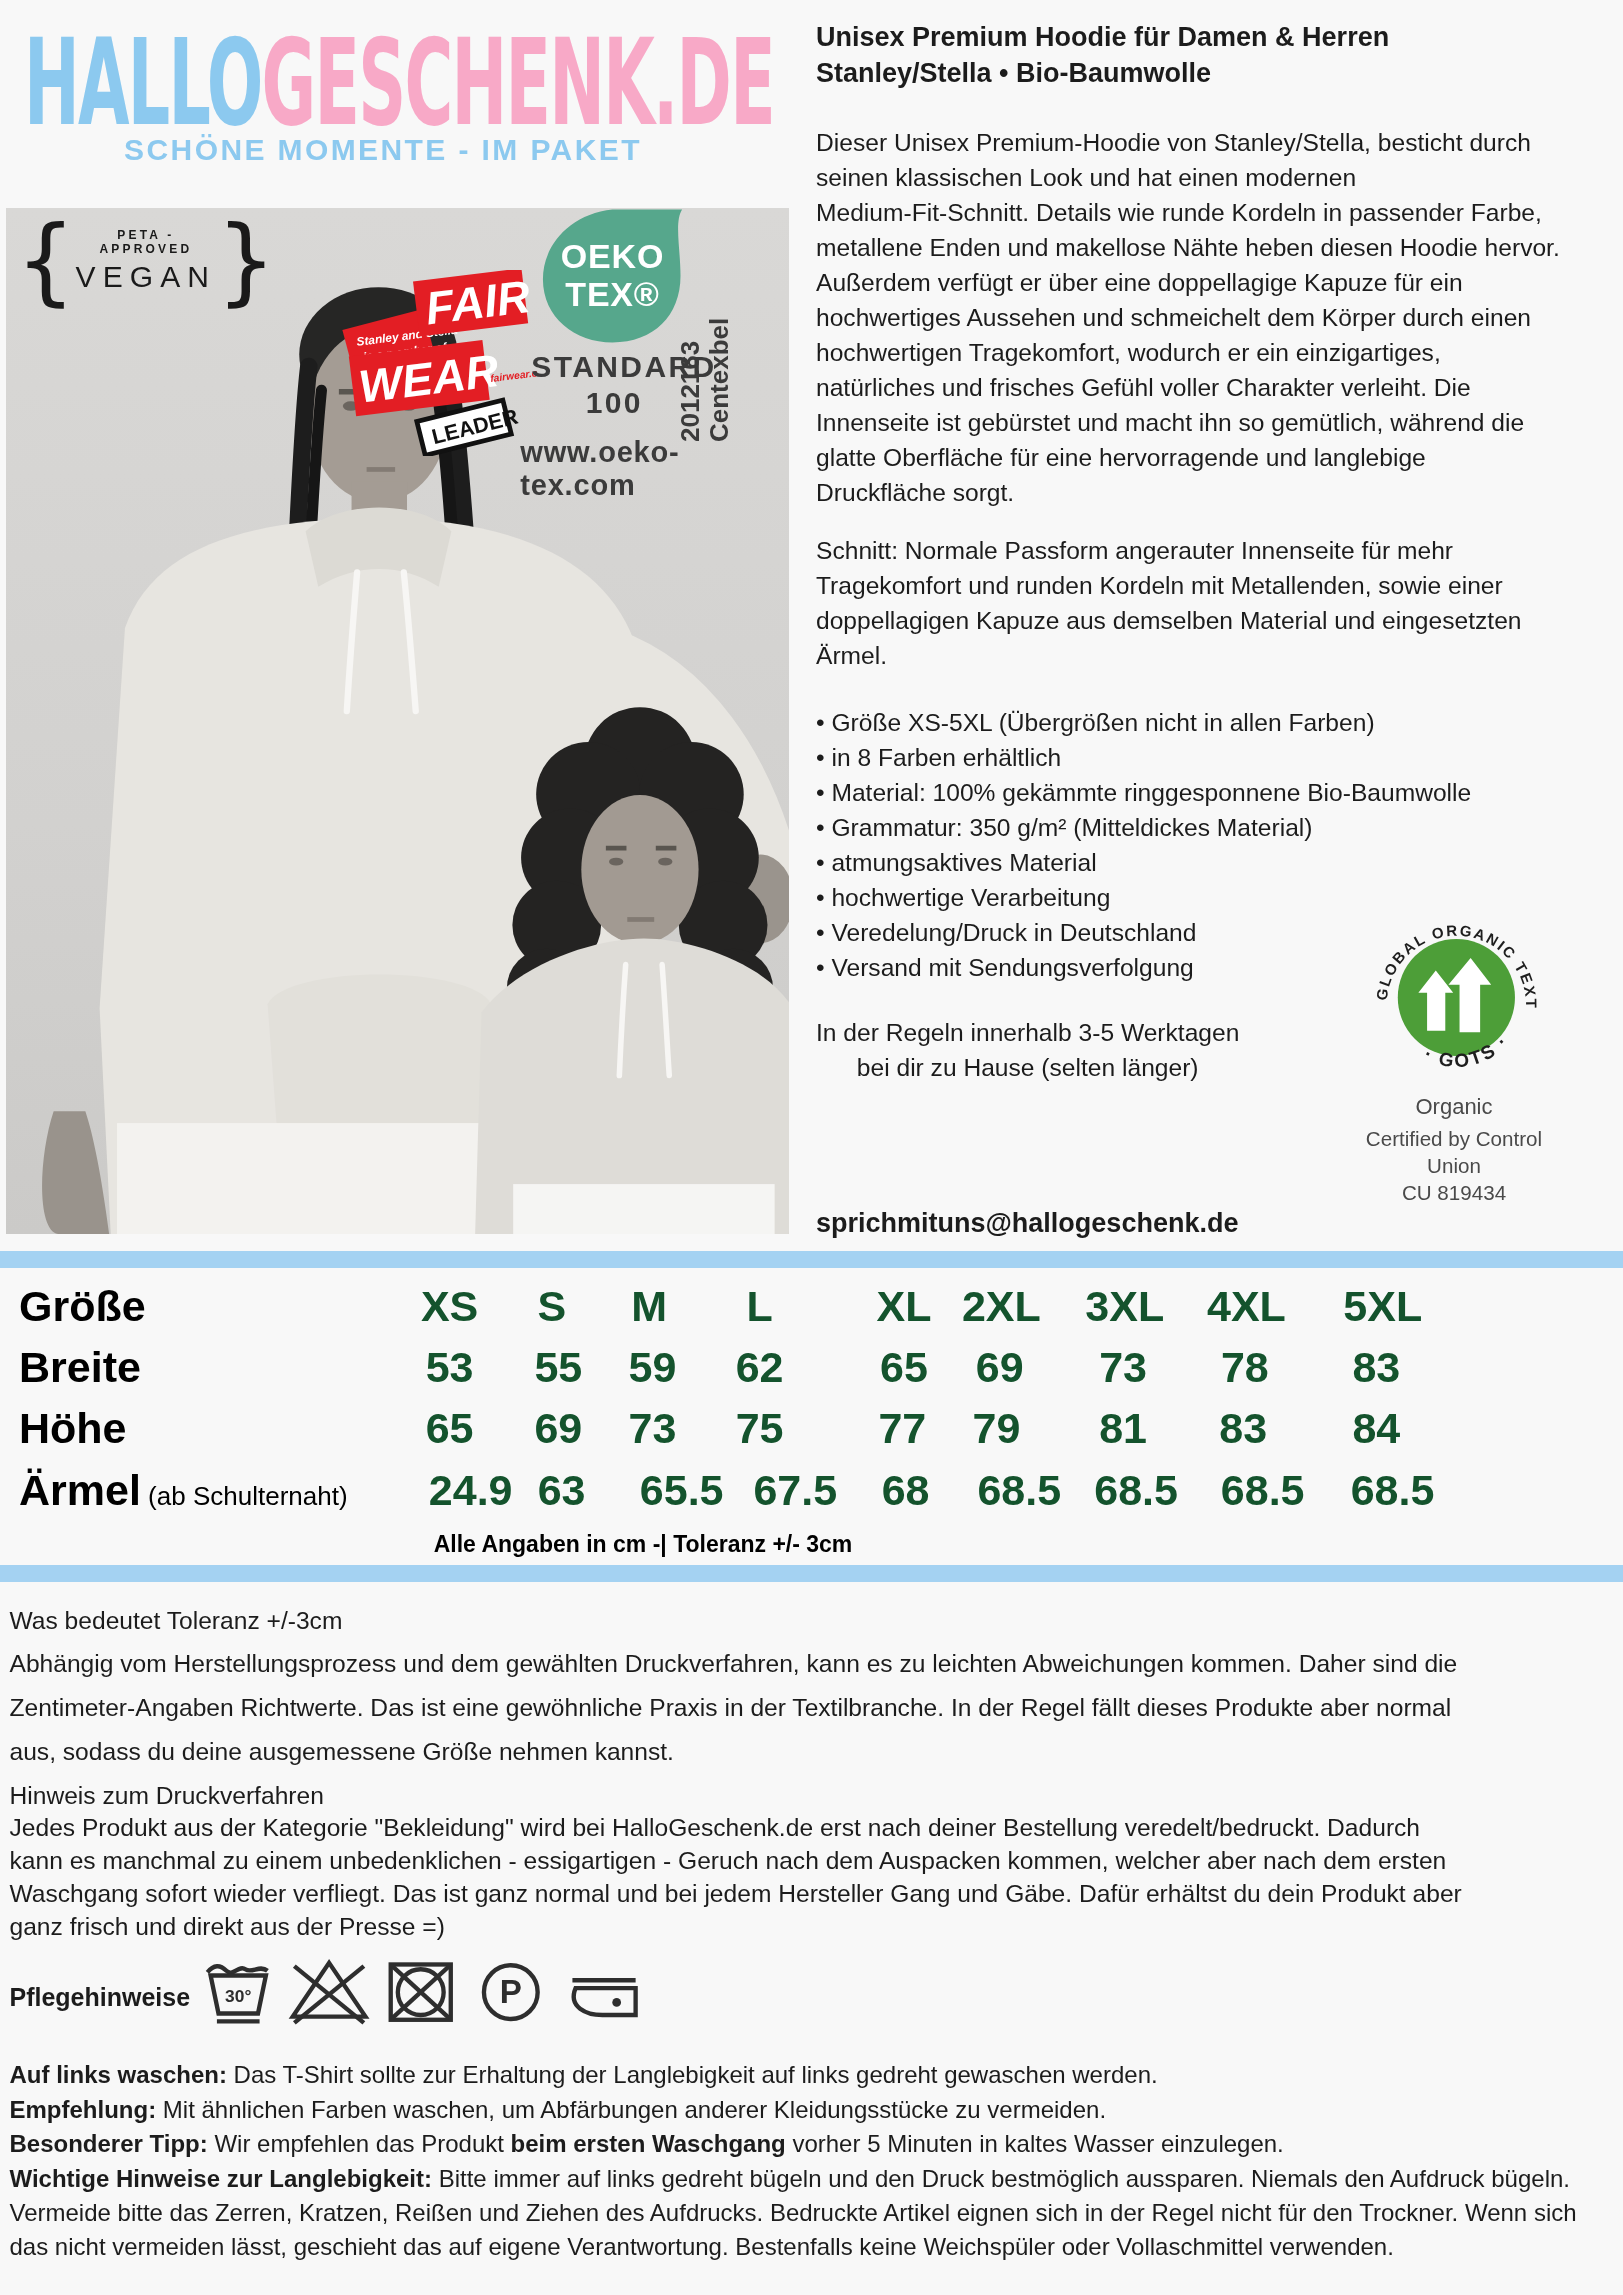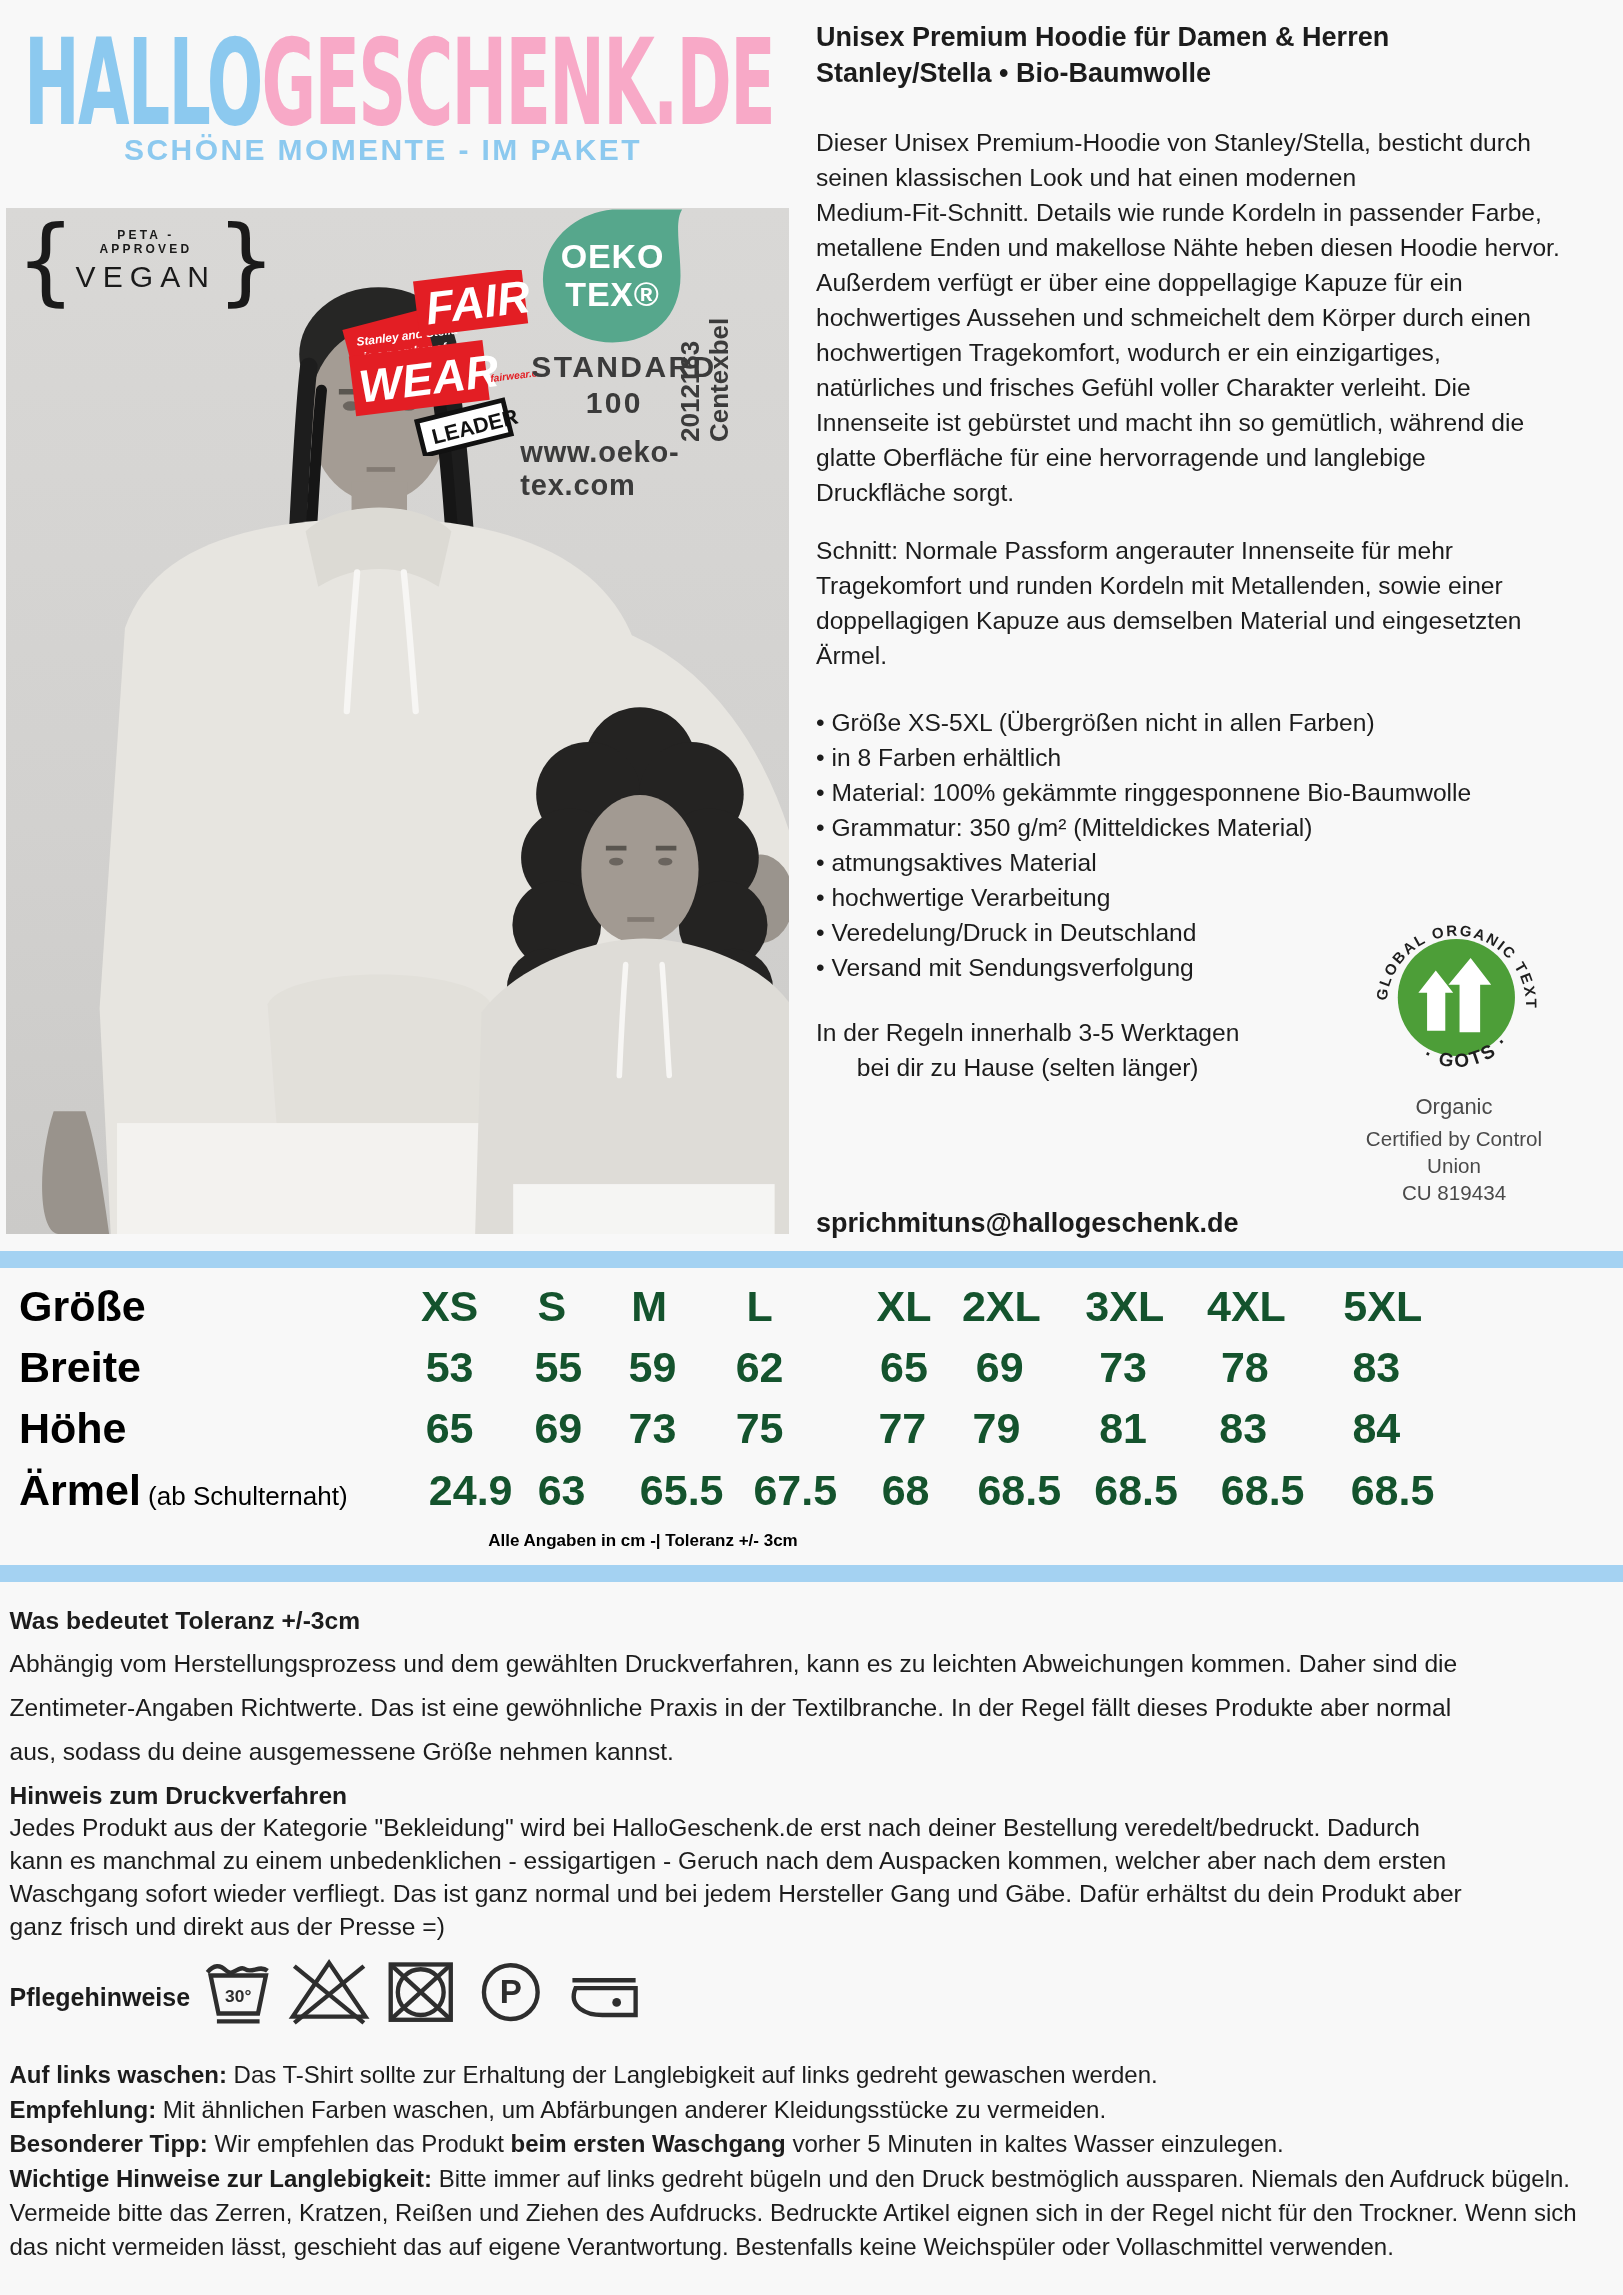--- a/index.html
+++ b/index.html
@@ -58,7 +58,7 @@
   .tcell{position:absolute;transform:translateX(-50%);font-size:43px;font-weight:bold;
          white-space:nowrap;color:#14532d;}
   .tnote{position:absolute;left:0;top:1531px;width:1286px;text-align:center;
-         font-size:17px;font-weight:bold;color:#000;}
+         font-size:23px;font-weight:bold;color:#000;}
 
   
   .sec-h{position:absolute;left:9.5px;font-size:24.6px;font-weight:bold;}

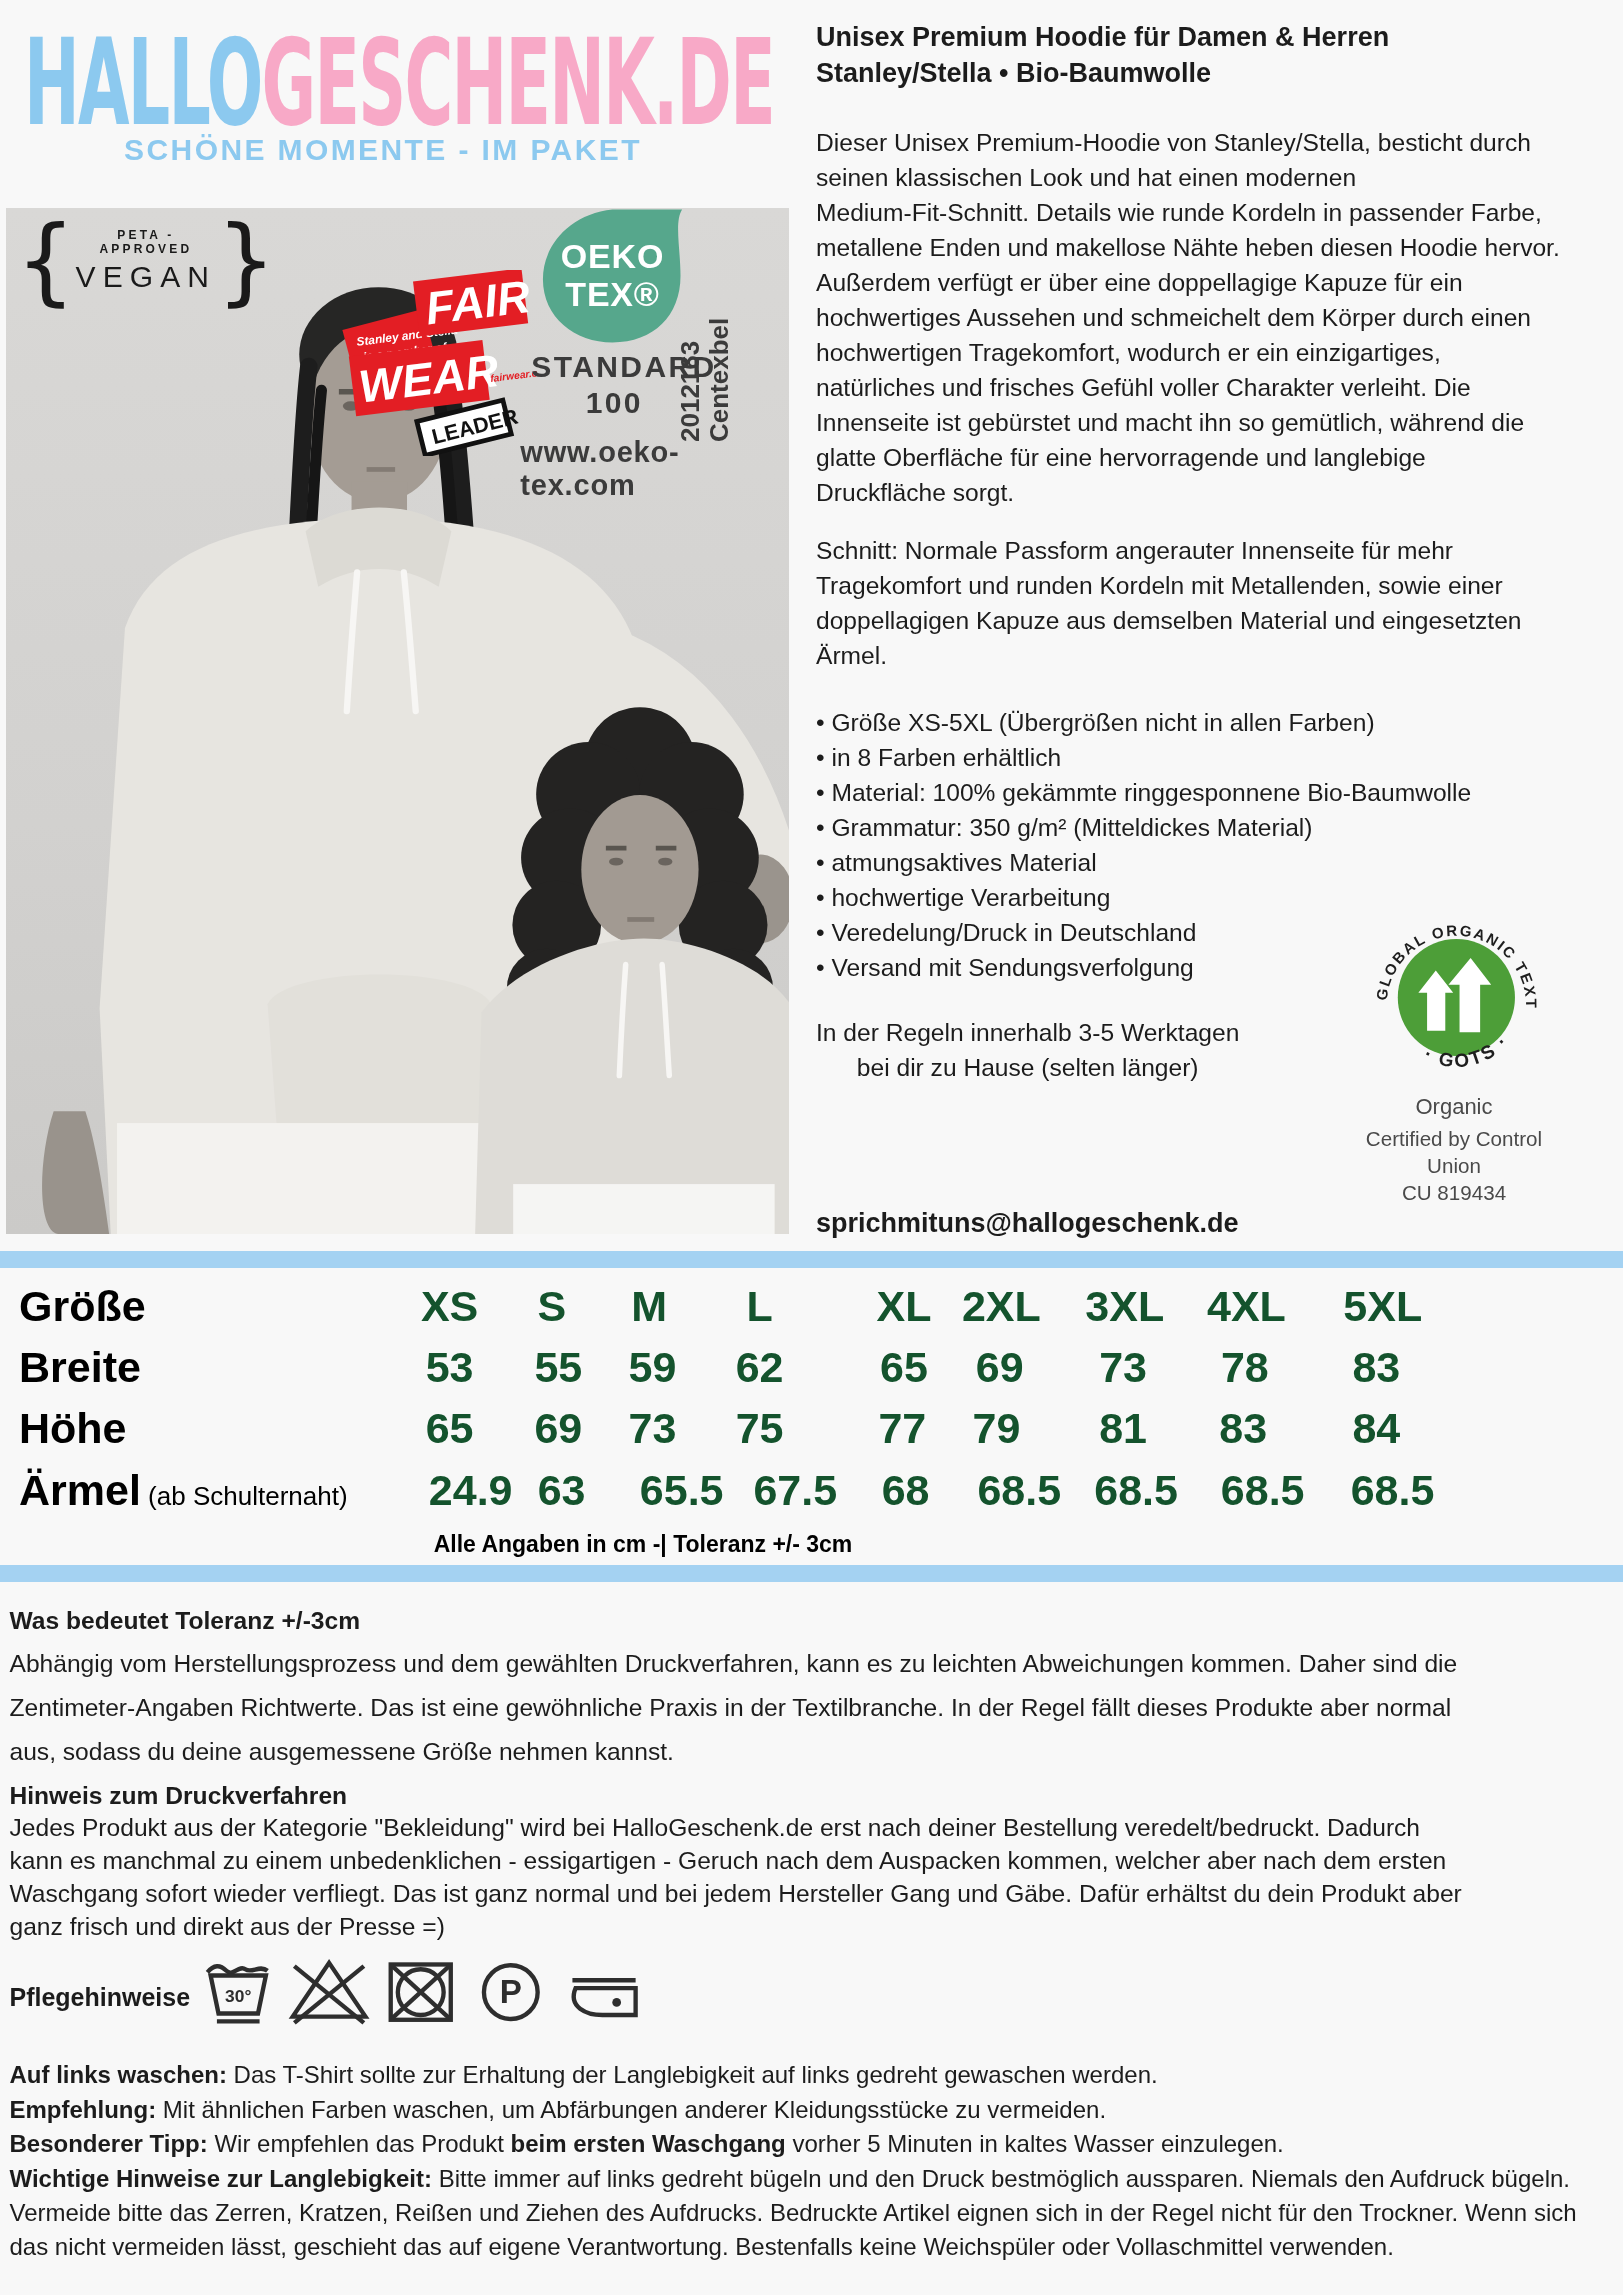--- a/index.html
+++ b/index.html
@@ -61,7 +61,7 @@
          font-size:23px;font-weight:bold;color:#000;}
 
   
-  .sec-h{position:absolute;left:9.5px;font-size:24.6px;font-weight:bold;}
+  .sec-h{position:absolute;left:9.5px;font-size:24.6px;font-weight:normal;}
   .sec-b{position:absolute;left:9.5px;font-size:24.6px;white-space:pre;}
   .tol-b{top:1642px;line-height:44px;}
   .drk-b{top:1811px;line-height:33px;}

